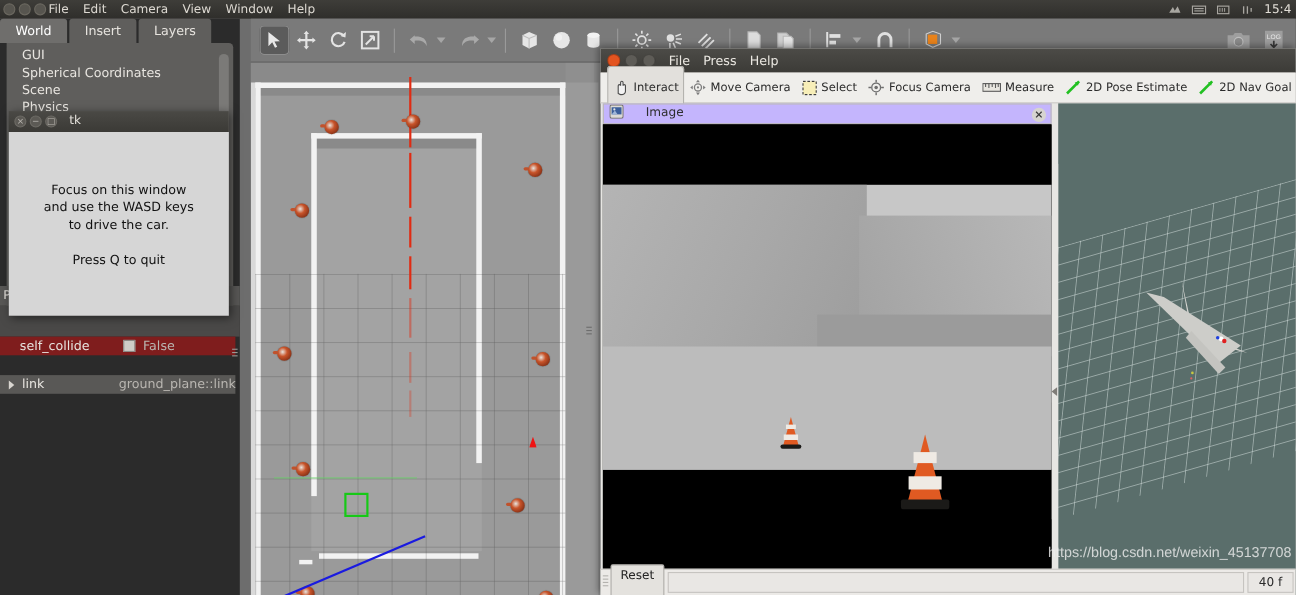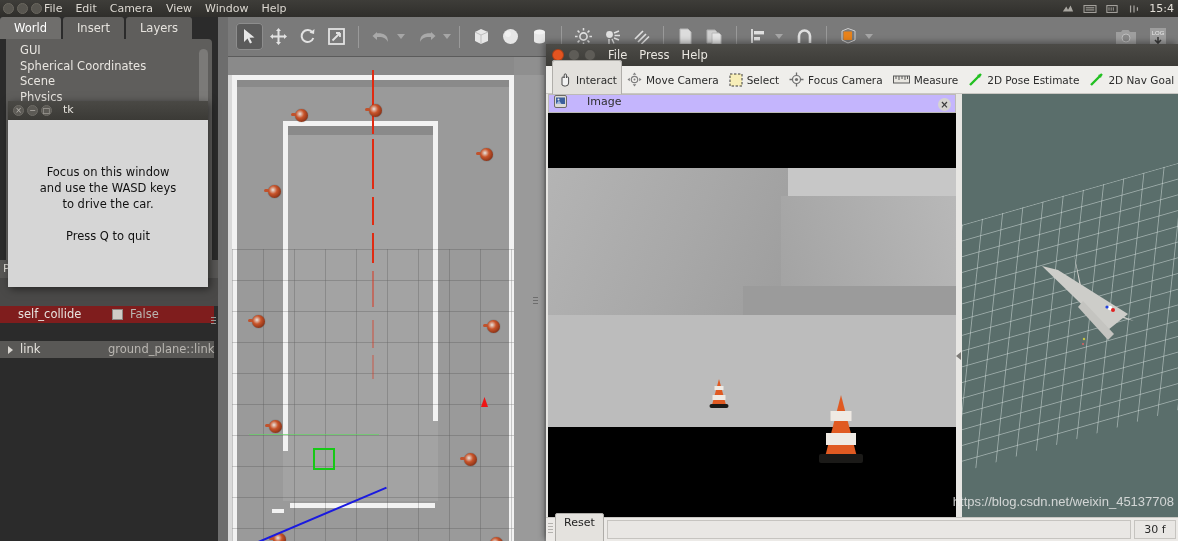--- a/index.html
+++ b/index.html
@@ -645,7 +645,7 @@
         </div>
       <div class="rv-reset">Reset</div>
       <div class="rv-status-field"></div>
-      <div class="rv-fps">30 f</div>
+      <div class="rv-fps">40 f</div>
     </div>
   </div>
 

